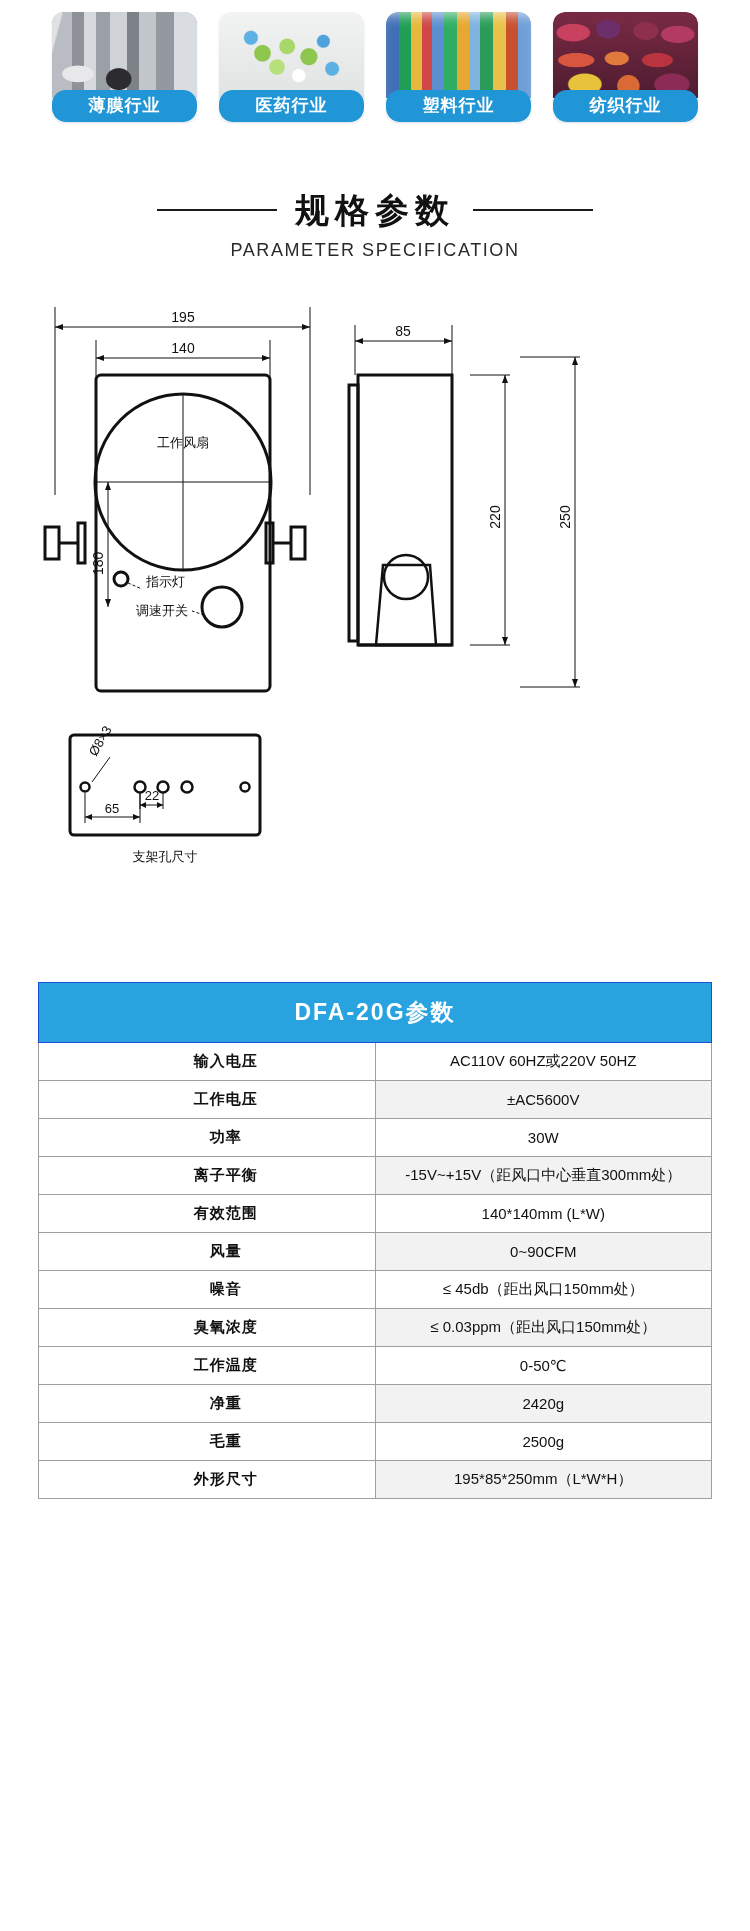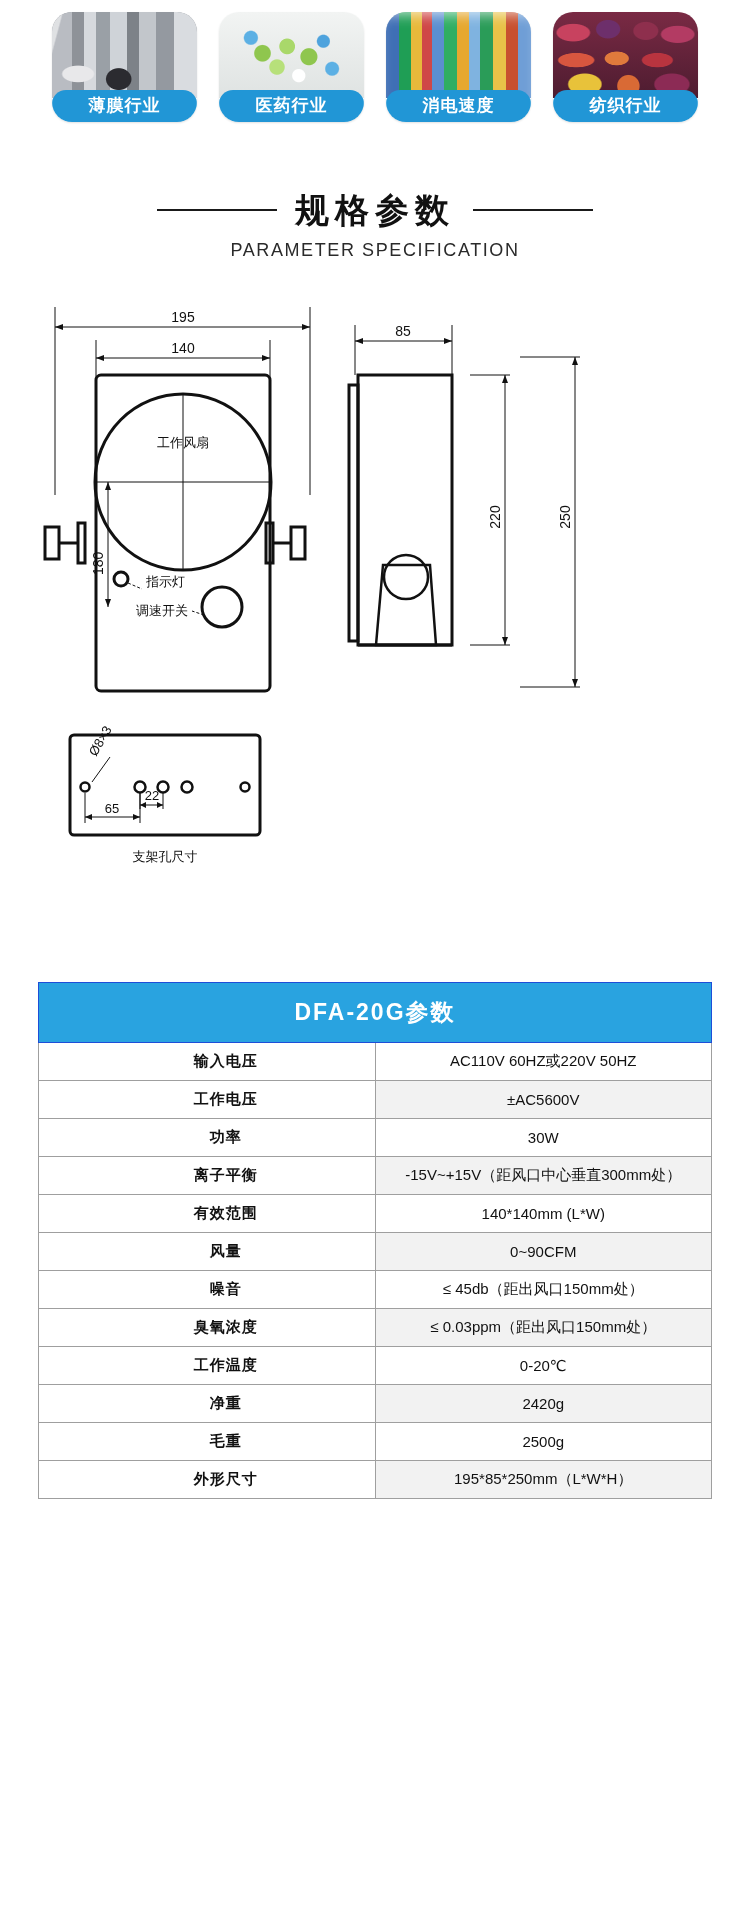--- a/index.html
+++ b/index.html
@@ -25,7 +25,7 @@
     position:relative;
     width:145px;
     height:110px;
-    border-radius:20px;
+    border-radius:12px;
     overflow:hidden;
     box-shadow:0 1px 2px rgba(0,0,0,.12);
   }

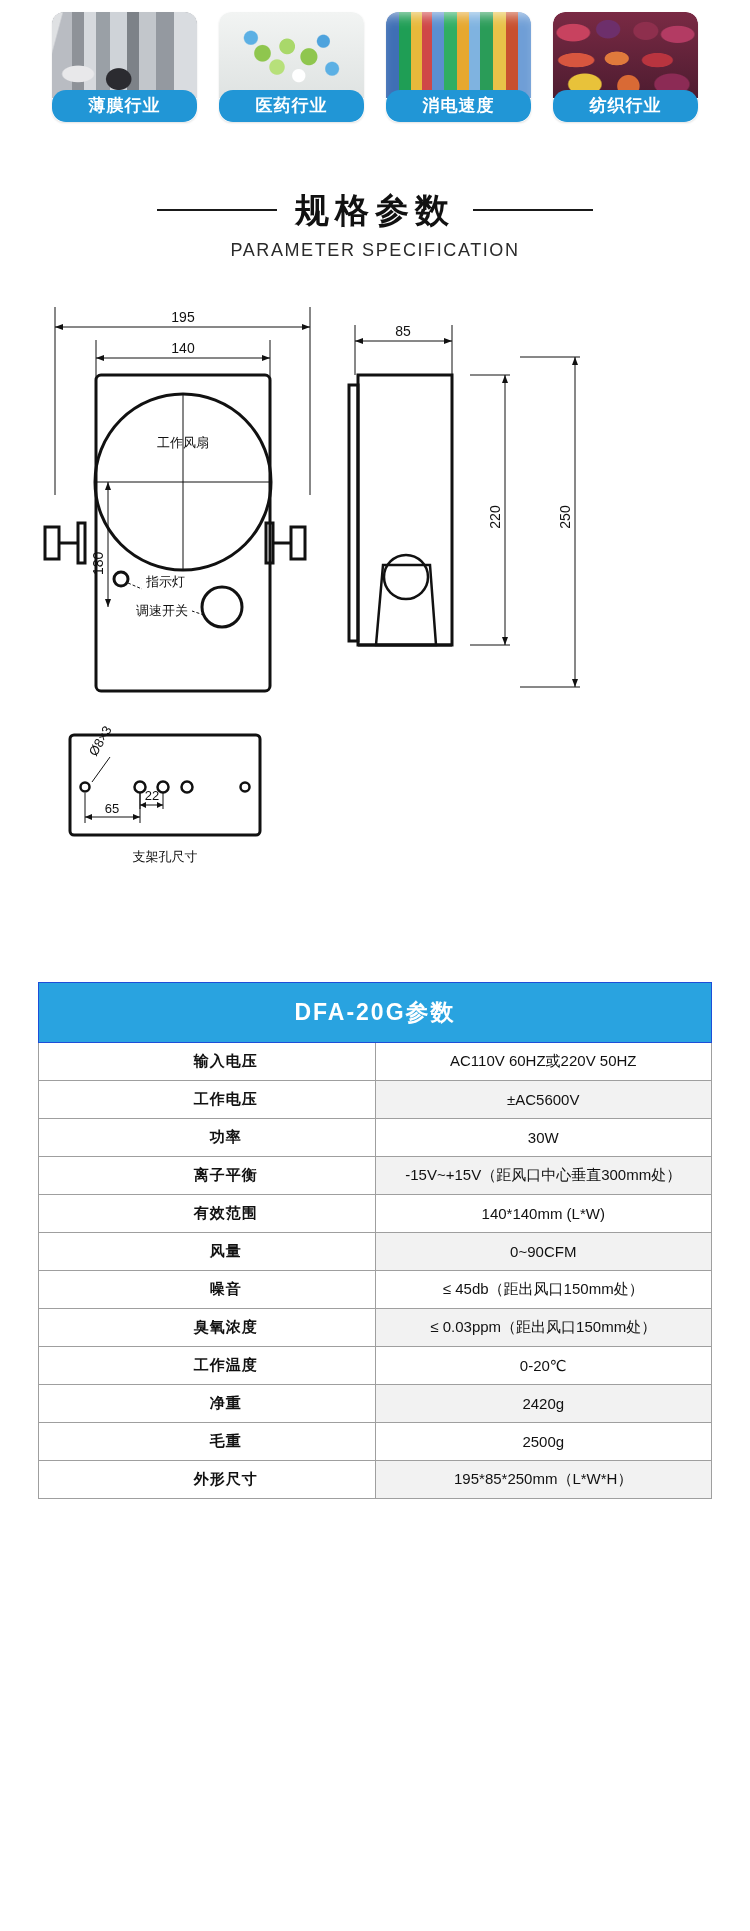--- a/index.html
+++ b/index.html
@@ -211,7 +211,7 @@
       <div class="ind-photo">
         <div class="photo-plastic"></div>
       </div>
-      <div class="ind-label">消电速度</div>
+      <div class="ind-label">塑料行业</div>
     </div>
 
     <div class="ind-card">

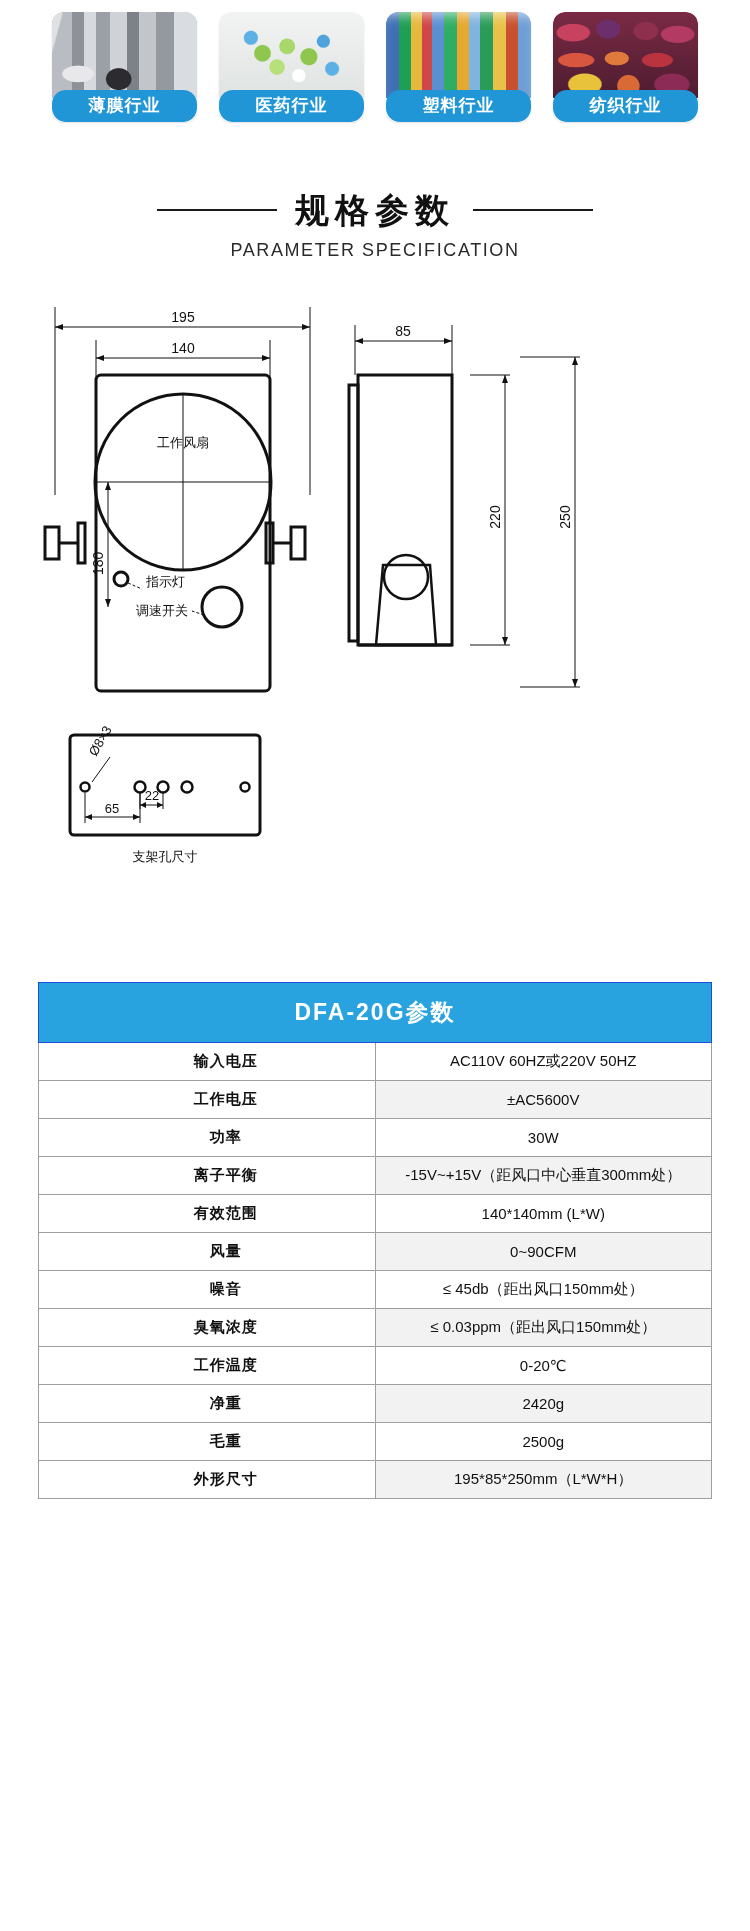--- a/index.html
+++ b/index.html
@@ -377,7 +377,7 @@
         </tr>
         <tr>
           <td class="k">工作温度</td>
-          <td class="v">0-20℃</td>
+          <td class="v">0-50℃</td>
         </tr>
         <tr>
           <td class="k">净重</td>

